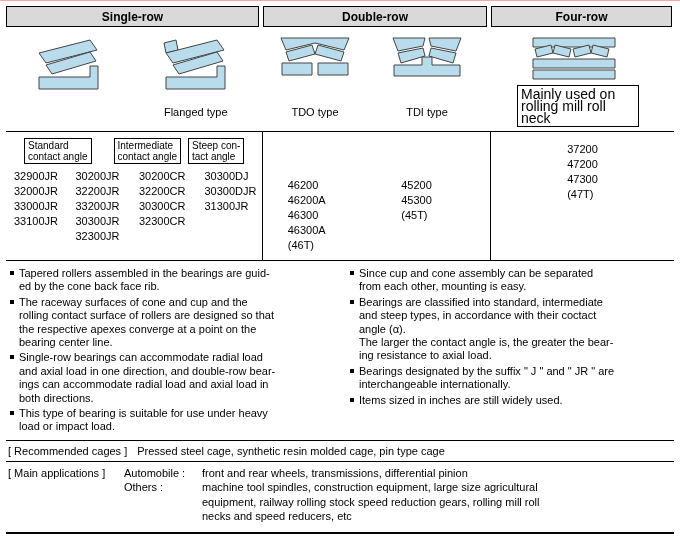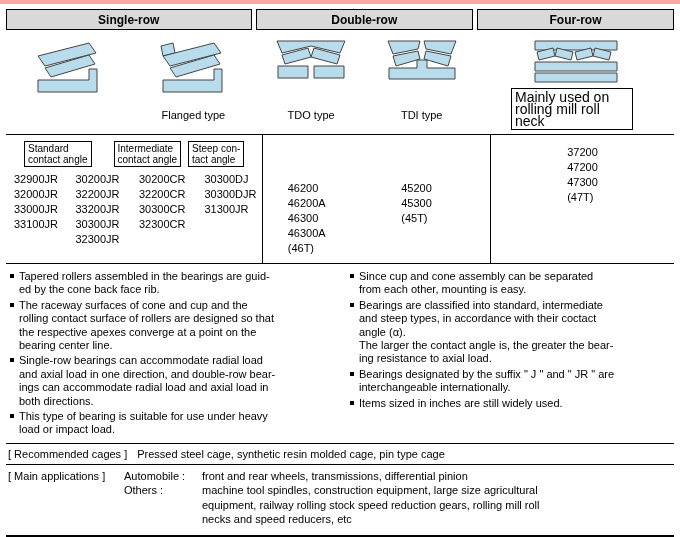--- a/index.html
+++ b/index.html
@@ -5,7 +5,7 @@
   * { margin:0; padding:0; box-sizing:border-box; }
   html,body { background:#ffffff; }
   body { font-family:"Liberation Sans", sans-serif; color:#000; }
-  .page { width:680px; height:537px; background:#fff; border-top:4px solid #fca5a5; padding:3px 6px 0 6px; overflow:hidden; }
+  .page { width:680px; height:537px; background:#fff; border-top:1px solid #fca5a5; padding:3px 6px 0 6px; overflow:hidden; }
 
   
   .headers { display:flex; gap:4px; margin-top:2px; }

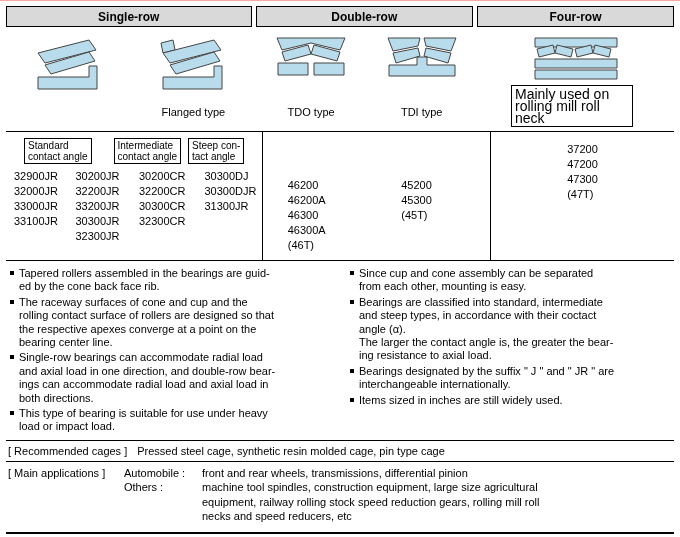--- a/index.html
+++ b/index.html
@@ -10,7 +10,7 @@
   
   .headers { display:flex; gap:4px; margin-top:2px; }
   .hdr { background:#d9d9d9; border:1px solid #000; font-weight:bold; font-size:12px; text-align:center; padding:3px 0 2px 0; }
-  .w-single { width:253px; } .w-double { width:224px; } .w-four { width:197px; flex:none; }
+  .w-single { width:253px; } .w-double { width:224px; } .w-four { width:181px; flex:none; }
 
   
   .diagrams { display:flex; gap:0; height:104px; }

